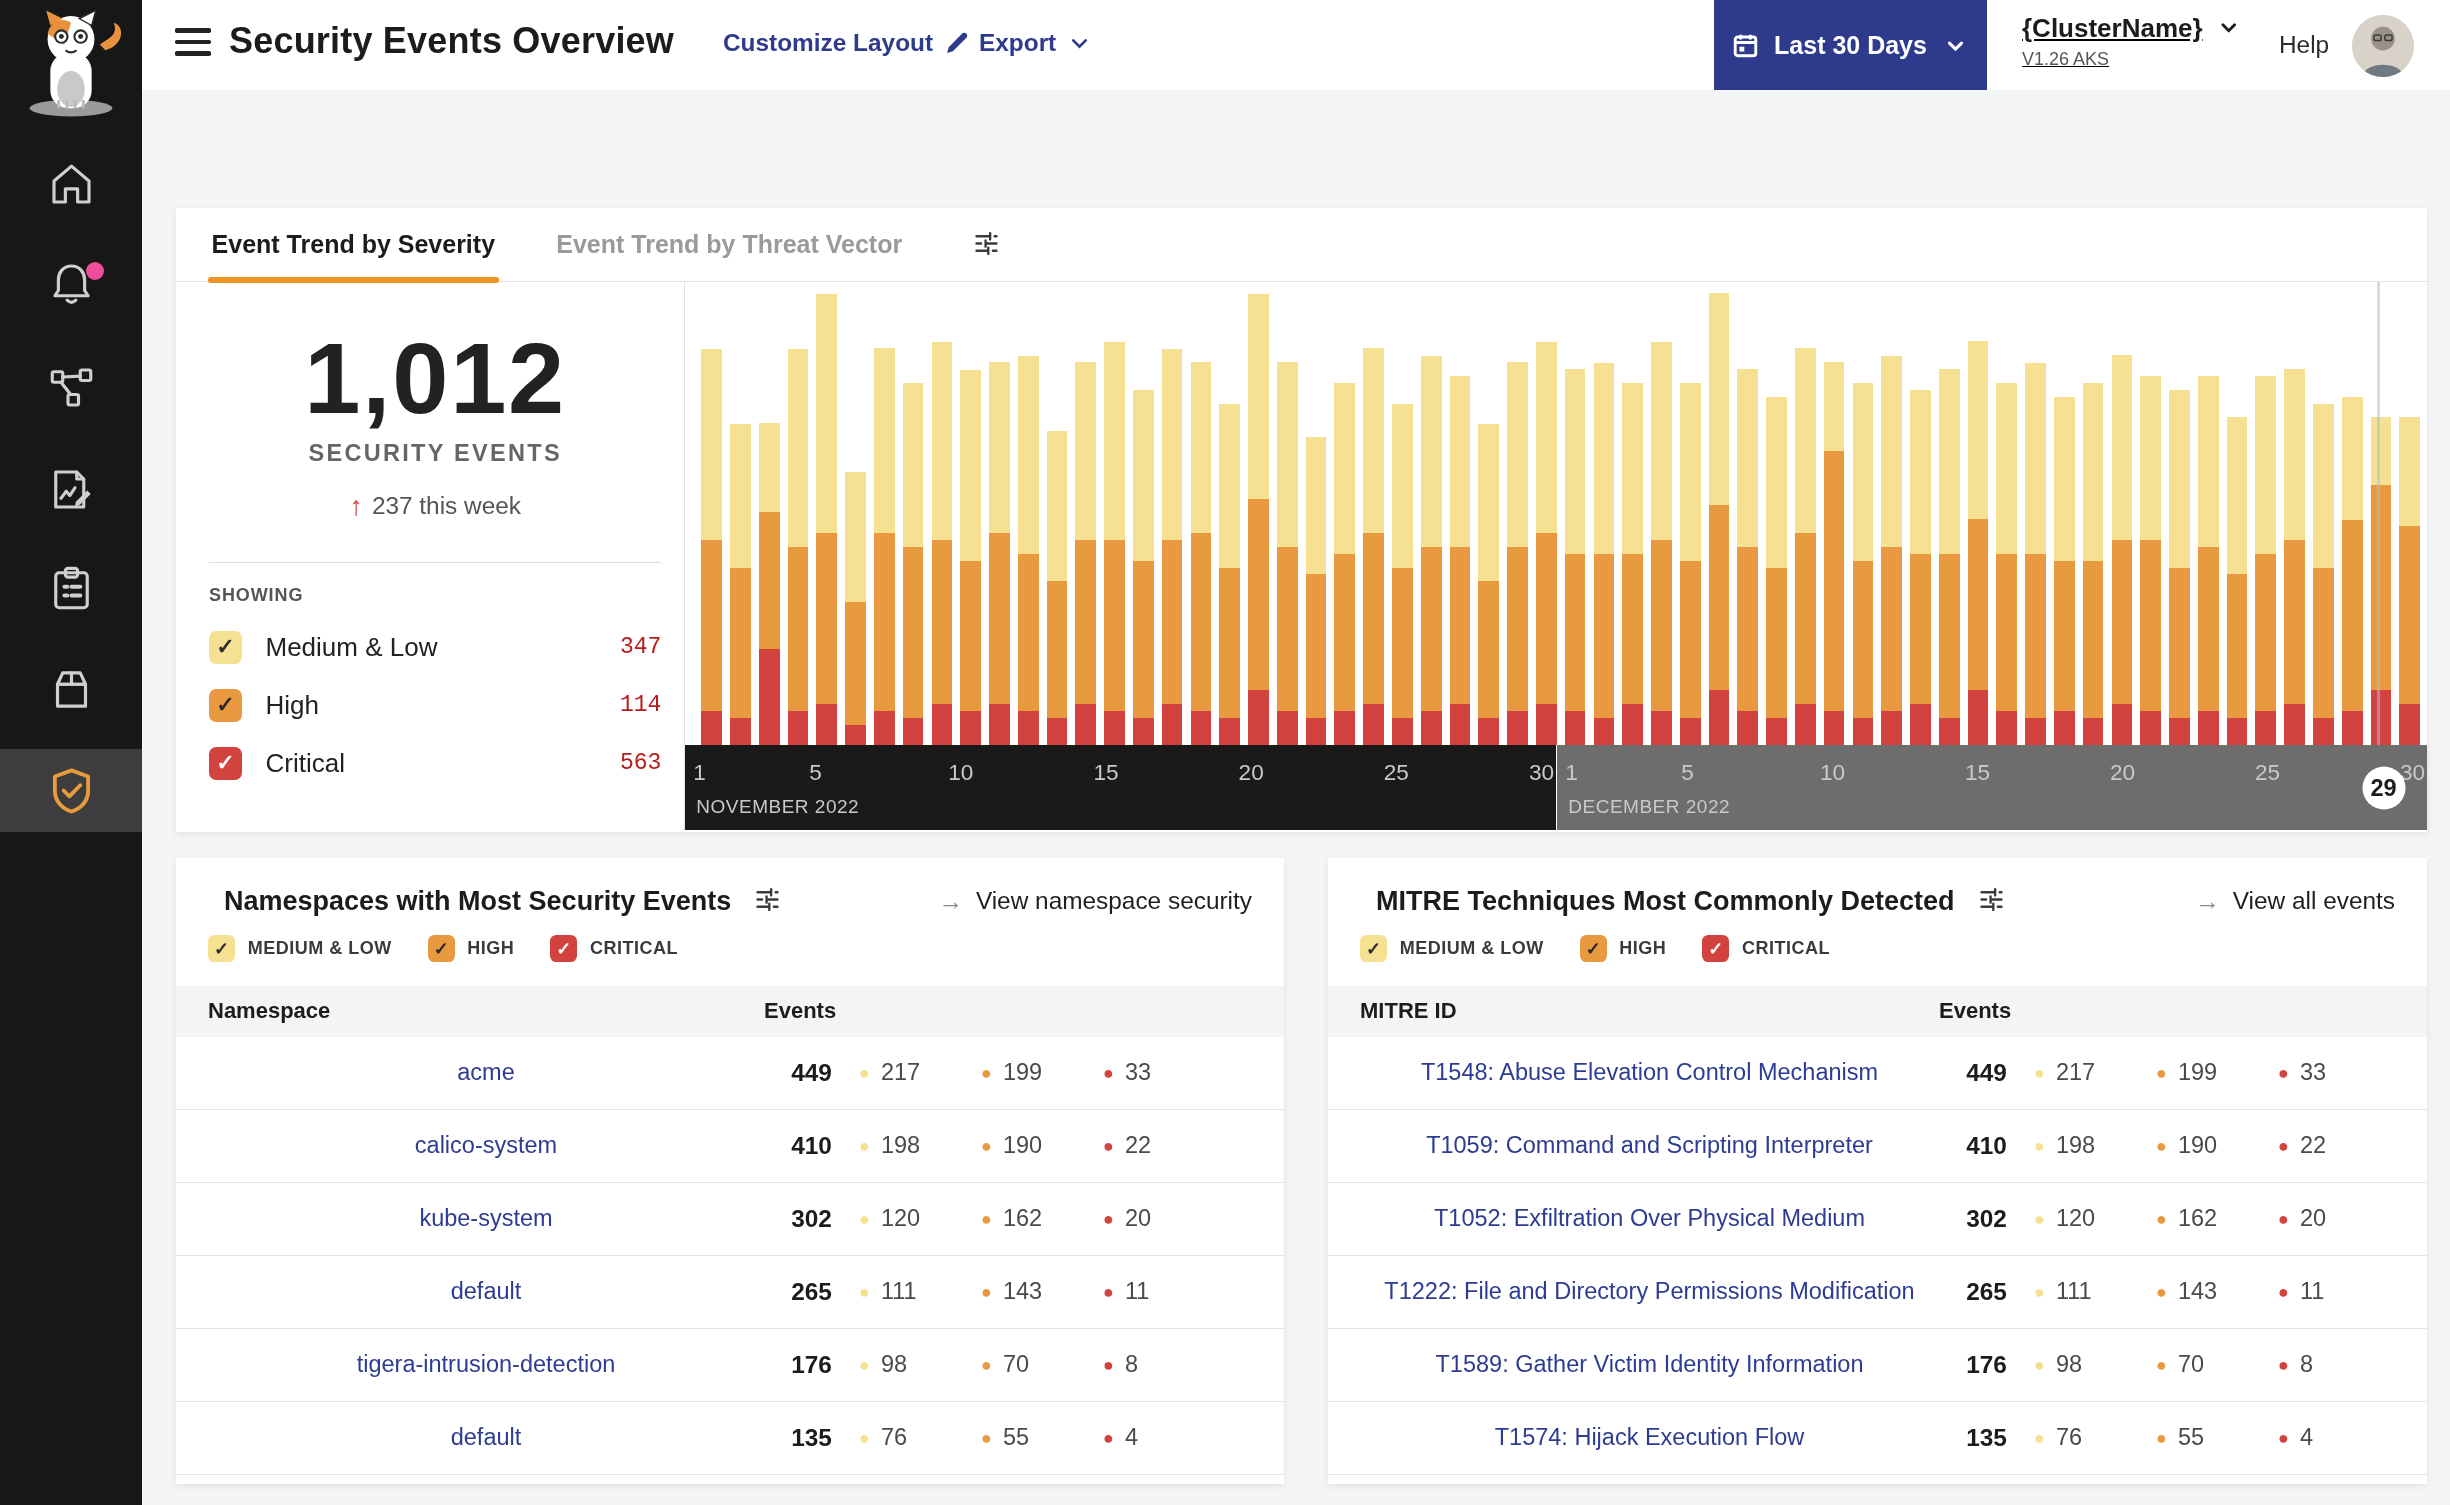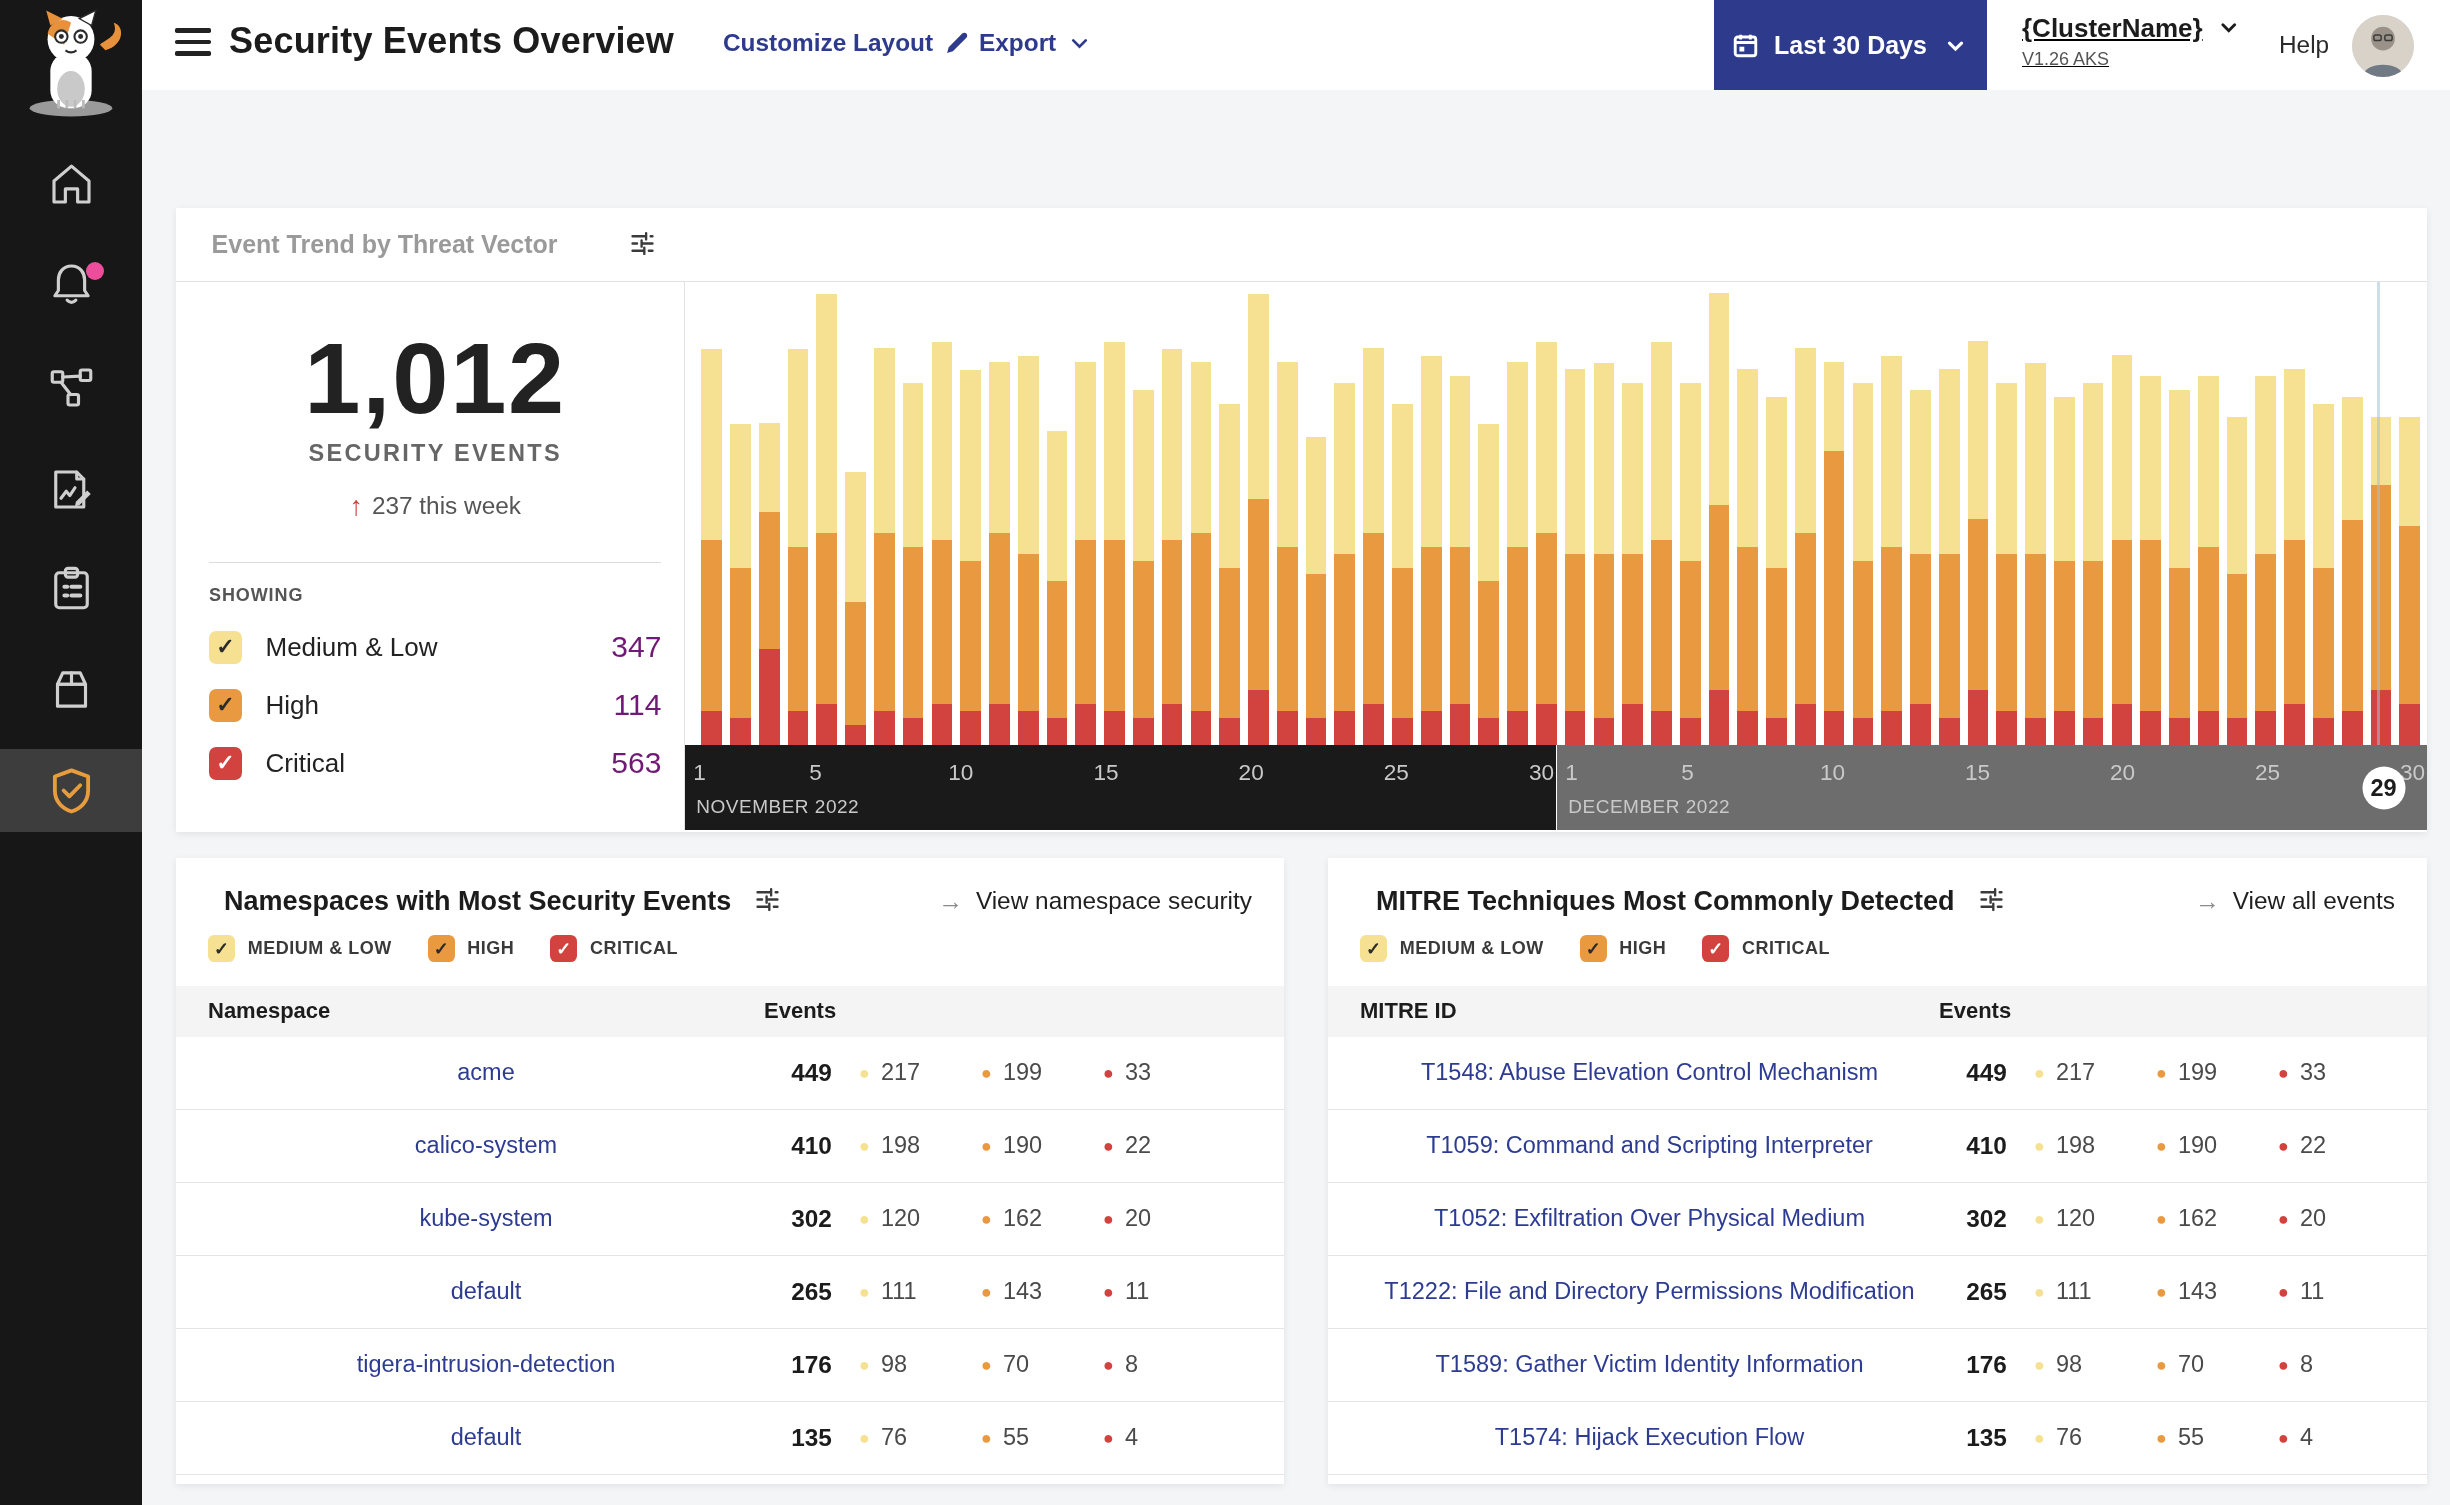--- a/index.html
+++ b/index.html
@@ -226,6 +226,7 @@
 
   <div class="card trend-card">
     <div class="tabbar">
+      <div class="tab active">Event Trend by Severity</div>
       <div class="tab">Event Trend by Threat Vector</div>
       <span class="sliders-icon tab-sliders">
         <svg viewBox="0 0 32 32">

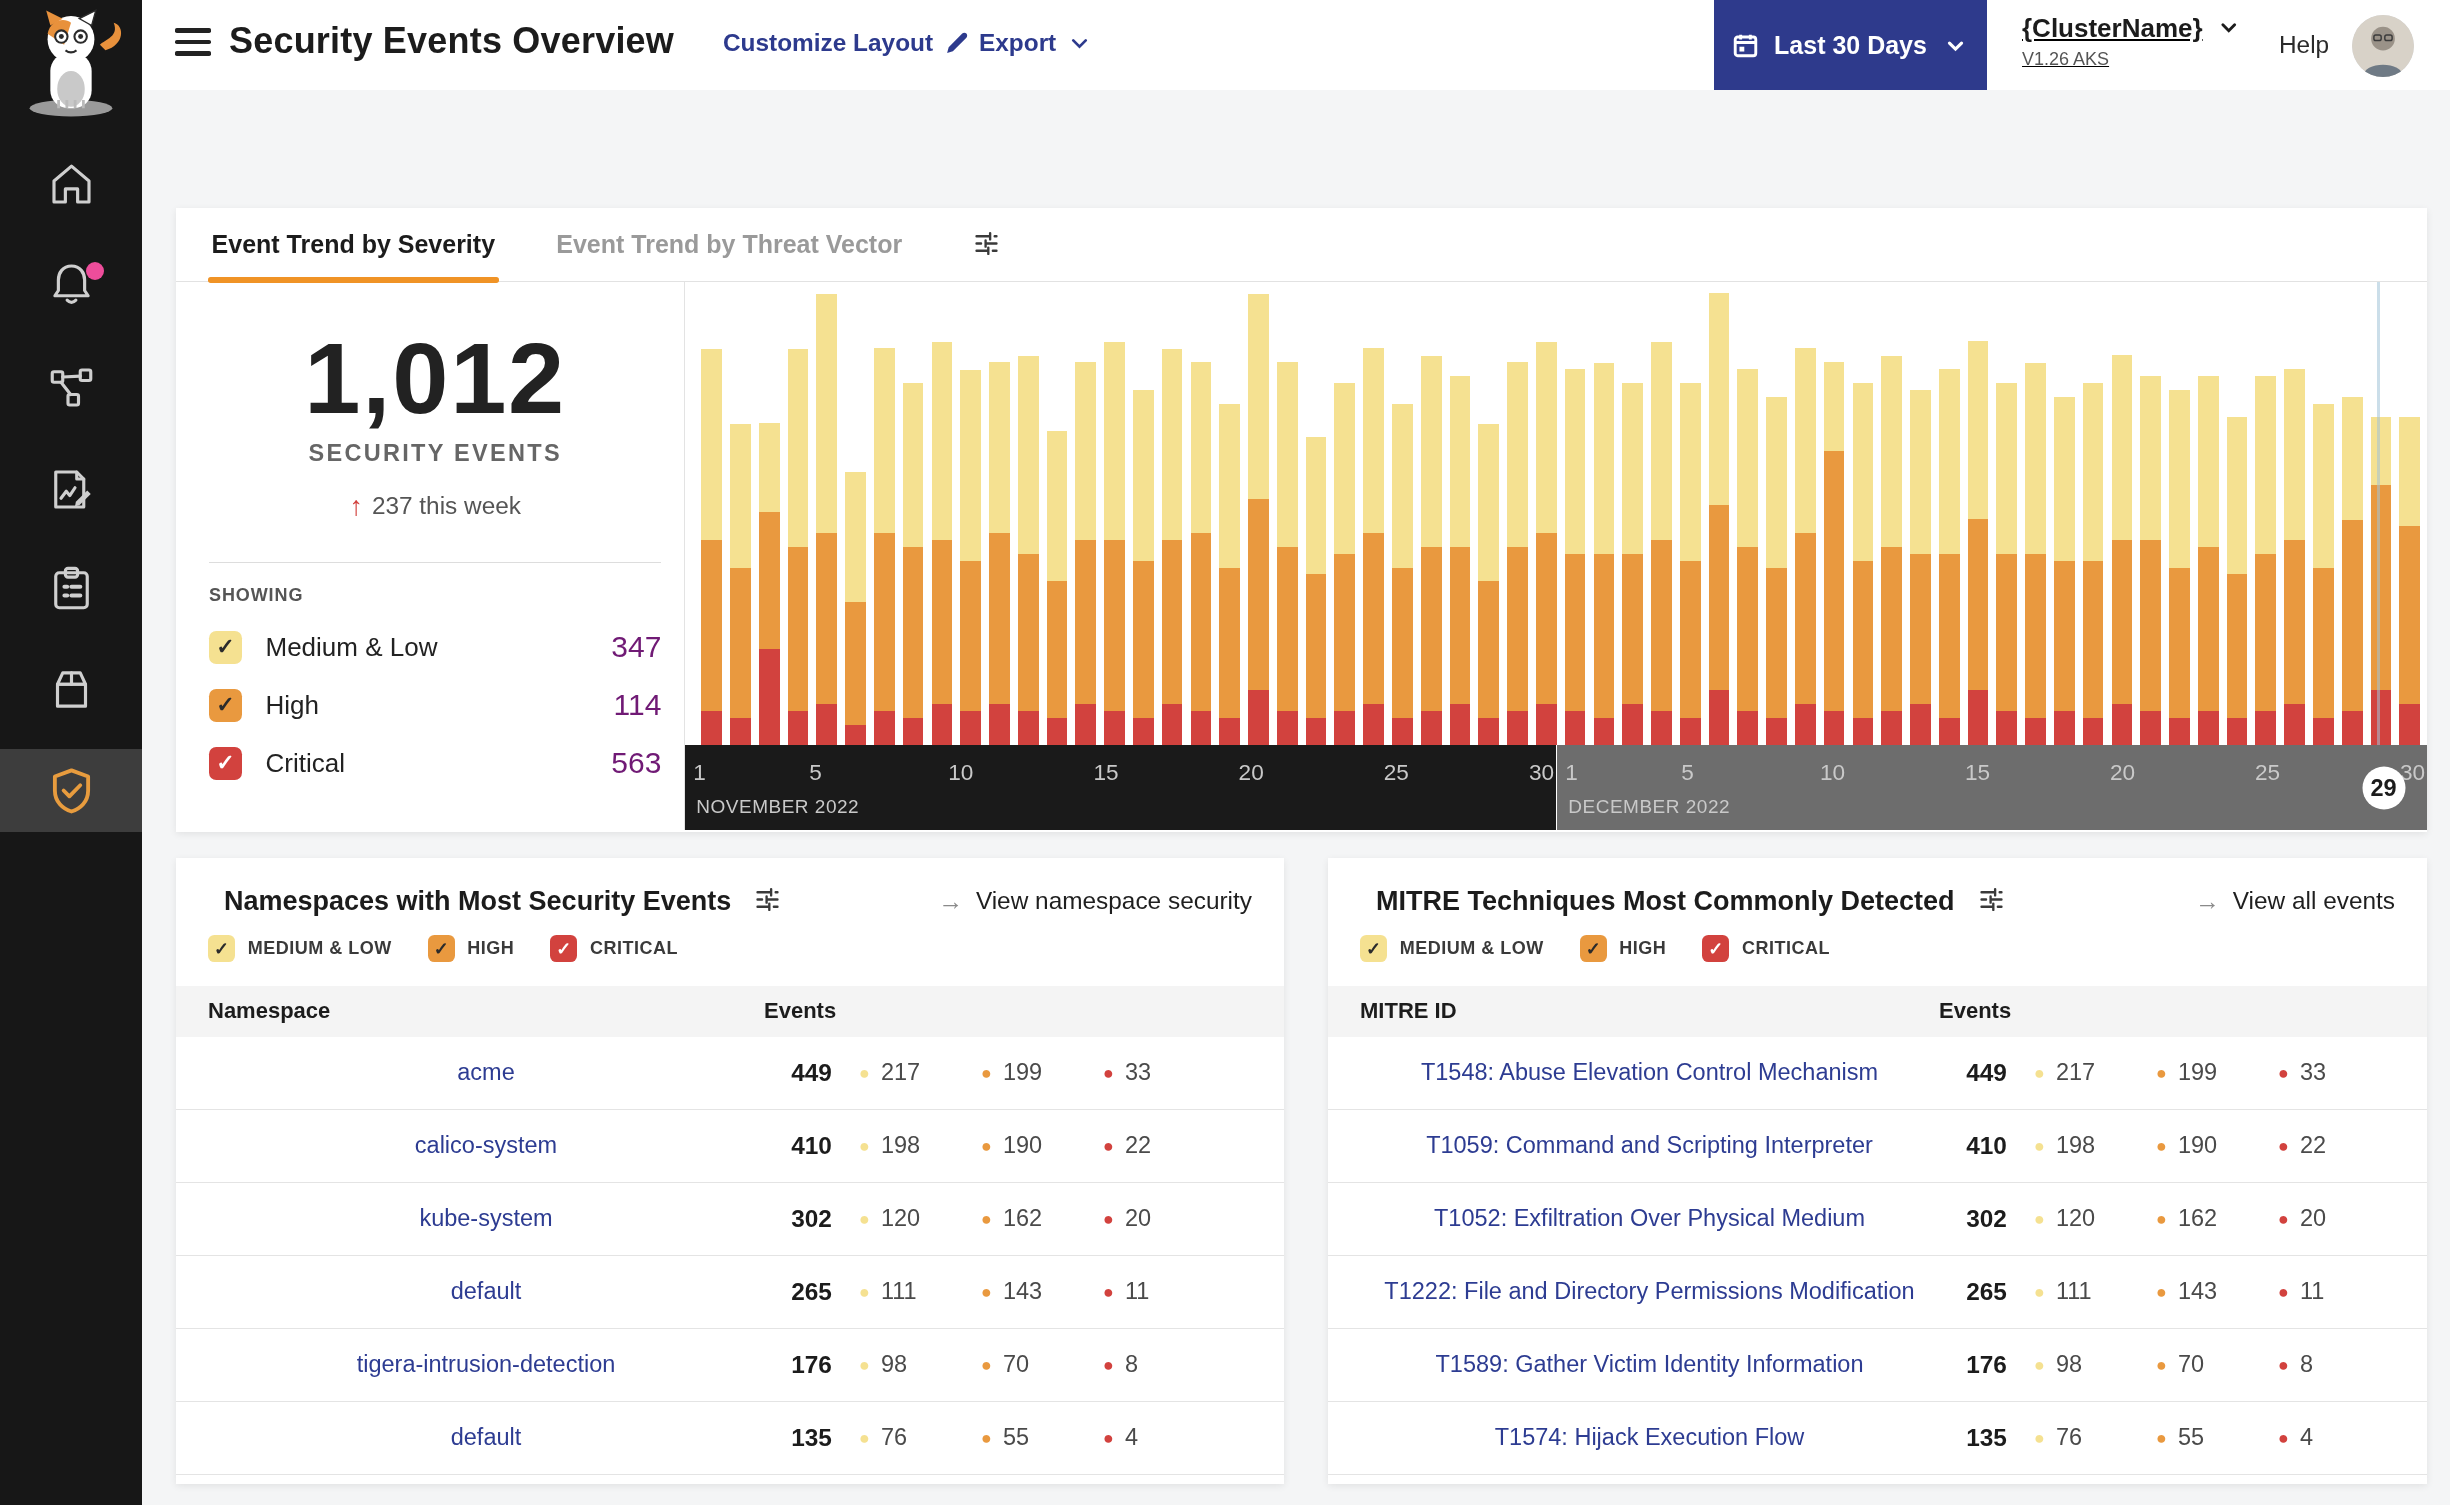--- a/index.html
+++ b/index.html
@@ -55,7 +55,7 @@
   .legend-row { display:flex; align-items:center; height:58px; cursor:pointer; }
   .cb { width:33px; height:33px; border-radius:7.2px; display:flex; align-items:center; justify-content:center; font-size:22px; font-weight:700; flex:0 0 auto; }
   .legend-label { margin-left:23.5px; font-size:26px; color:#222; text-align:left; }
-  .legend-count { margin-left:auto; font-size:30px; color:#701a75; }
+  .legend-count { margin-left:auto; font-size:23px; color:#b91c1c;font-family:Liberation Mono, monospace; }
 
   
   .chartwrap { flex:1; position:relative; }

